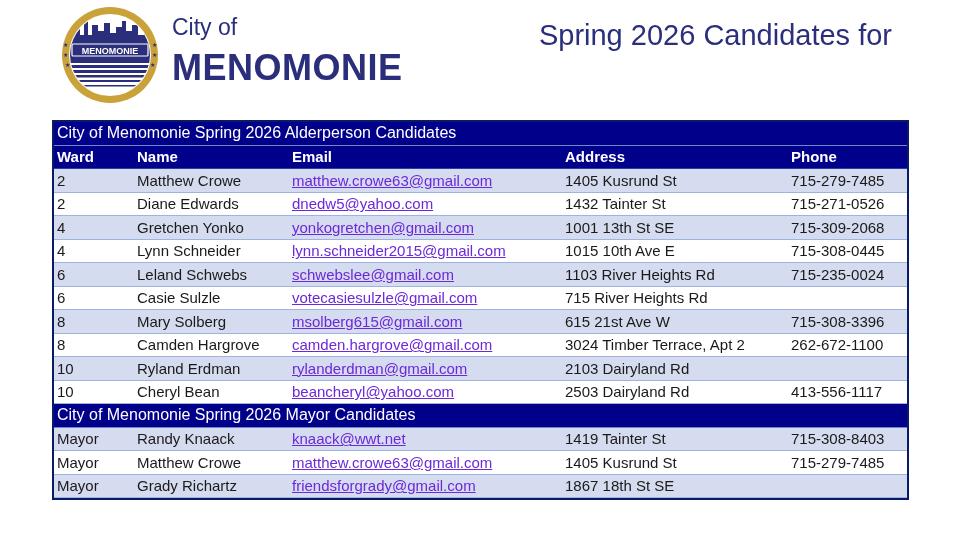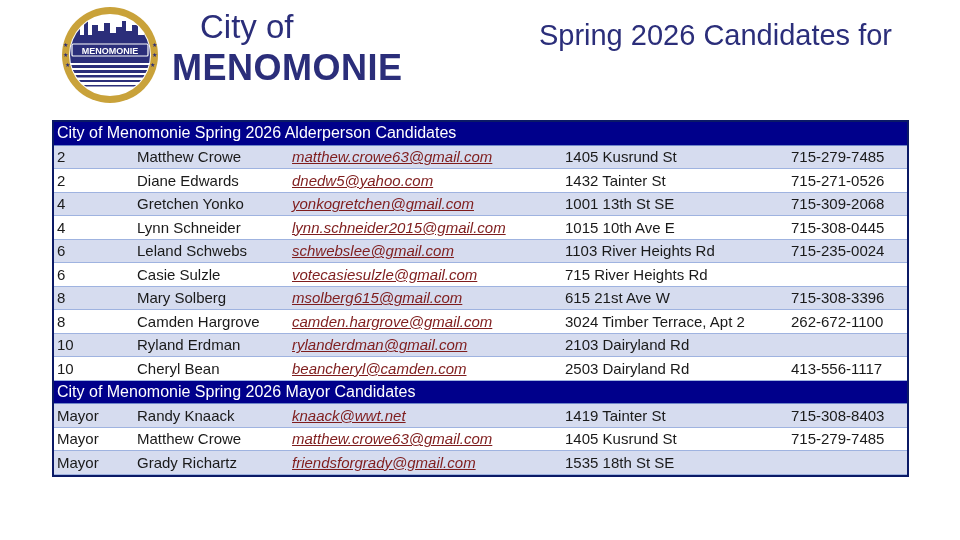--- a/index.html
+++ b/index.html
@@ -6,7 +6,7 @@
   body { width:960px; height:540px; background:#ffffff; position:relative; overflow:hidden; font-family:"Liberation Sans", "DejaVu Sans", sans-serif; }
   .logo { position:absolute; left:60px; top:5px; width:100px; height:100px; }
   .brand { position:absolute; left:172px; top:8px; color:#2b2e7a; }
-  .brand .l1 { font-size:33px; line-height:38px;margin-left:28px; }
+  .brand .l1 { font-size:23px; line-height:38px; }
   .brand .l2 { font-size:36px; font-weight:bold; line-height:44px; letter-spacing:0.5px; }
   .slide-title { position:absolute; right:68px; top:16px; text-align:left; color:#2b2e7a; font-size:29px; line-height:39px; }
   .tbl-wrap { position:absolute; left:52px; top:120px; width:853px; border:2px solid #0b1a66; background:#0b1a66; }

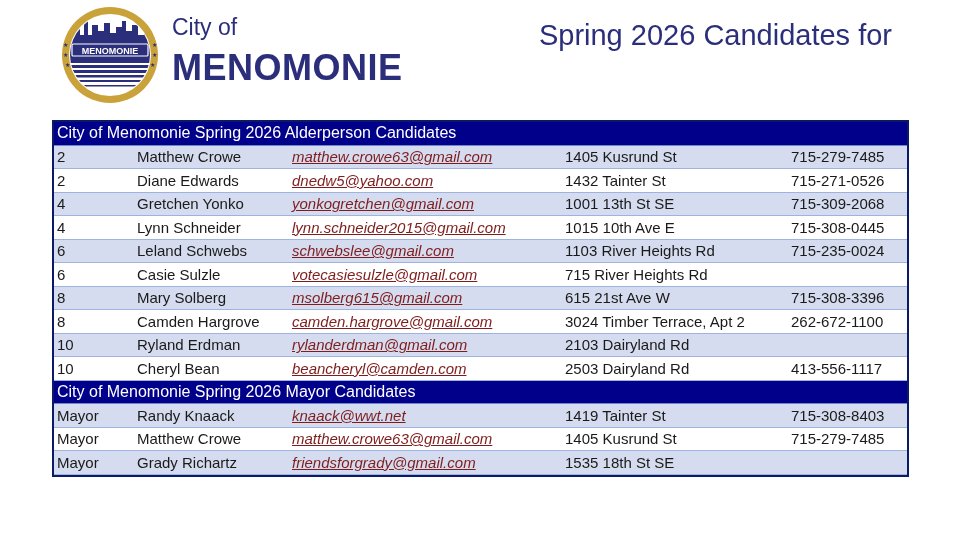--- a/index.html
+++ b/index.html
@@ -71,6 +71,13 @@
       <tr class="section">
           <th colspan="5">City of Menomonie Spring 2026 Alderperson Candidates</th>
         </tr>
+      <tr class="hdr">
+        <th>Ward</th>
+        <th>Name</th>
+        <th>Email</th>
+        <th>Address</th>
+        <th>Phone</th>
+      </tr>
     <tr class="odd">
           <td>2</td>
           <td>Matthew Crowe</td>

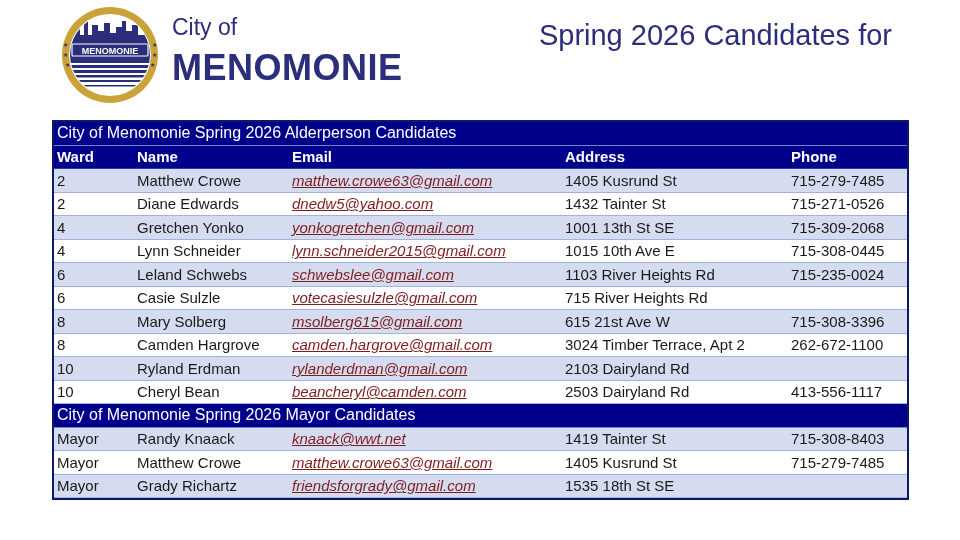--- a/index.html
+++ b/index.html
@@ -16,7 +16,7 @@
   tr.hdr th { background:#00008b; color:#ffffff; font-weight:bold; border-bottom:1px solid #2a3ea0; }
   tr.odd td { background:#d6dcef; color:#1a1a1a; border-bottom:1px solid #9fb3e0; }
   tr.even td { background:#ffffff; color:#1a1a1a; border-bottom:1px solid #9fb3e0; }
-  a.email { color:#7f1d1d; text-decoration:underline;font-style:italic; }
+  a.email { color:#6d28d9; text-decoration:underline; }
   .c1 { width:80px; } .c2 { width:155px; } .c3 { width:273px; } .c4 { width:226px; } .c5 { width:119px; }
 </style>
 </head>

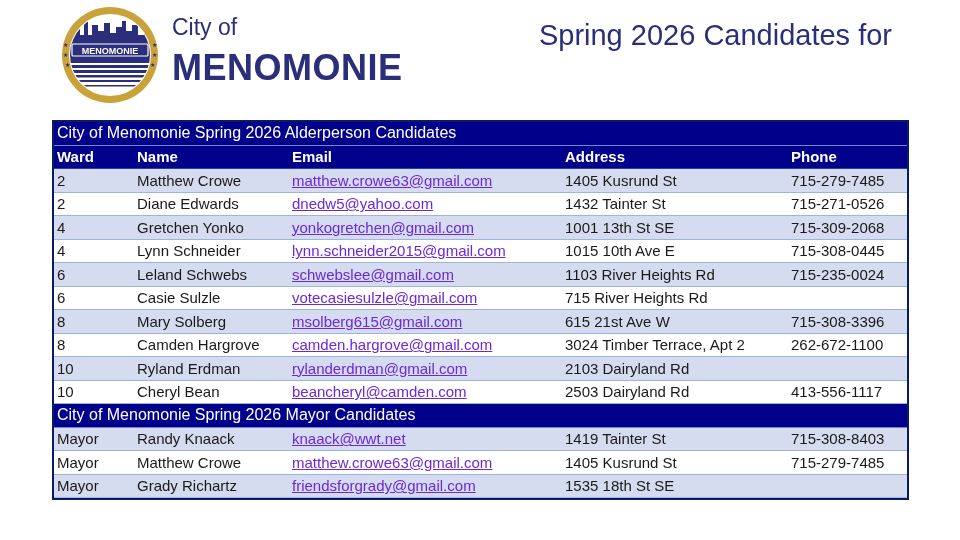--- a/index.html
+++ b/index.html
@@ -144,7 +144,7 @@
         <tr class="even">
           <td>10</td>
           <td>Cheryl Bean</td>
-          <td><a class="email" title="beancheryl@yahoo.com">beancheryl@camden.com</a></td>
+          <td><a class="email" title="beancheryl@yahoo.com">beancheryl@yahoo.com</a></td>
           <td>2503 Dairyland Rd</td>
           <td>413-556-1117</td>
         </tr>

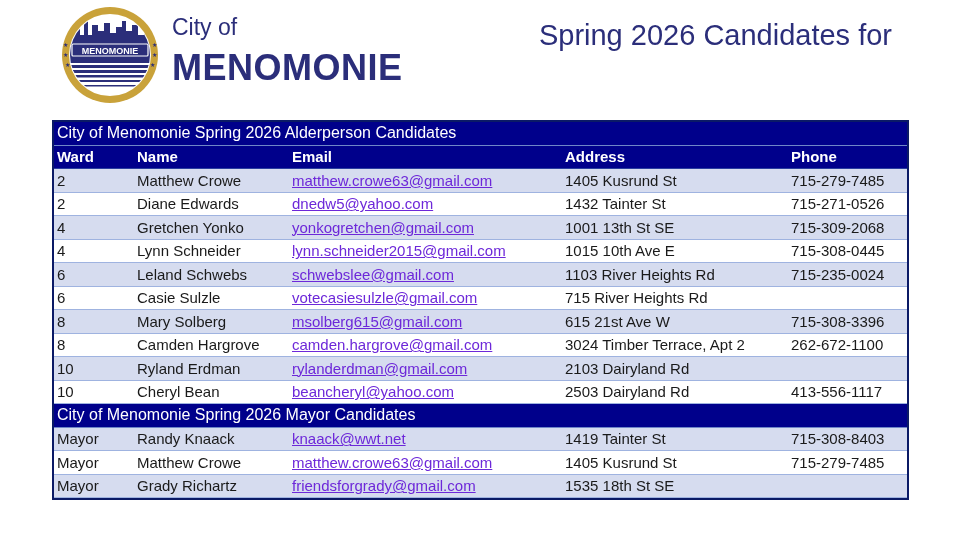--- a/index.html
+++ b/index.html
@@ -171,7 +171,7 @@
           <td>Mayor</td>
           <td>Grady Richartz</td>
           <td><a class="email" title="friendsforgrady@gmail.com">friendsforgrady@gmail.com</a></td>
-          <td>1535 18th St SE</td>
+          <td>1867 18th St SE</td>
           <td></td>
         </tr>
       </tbody>

